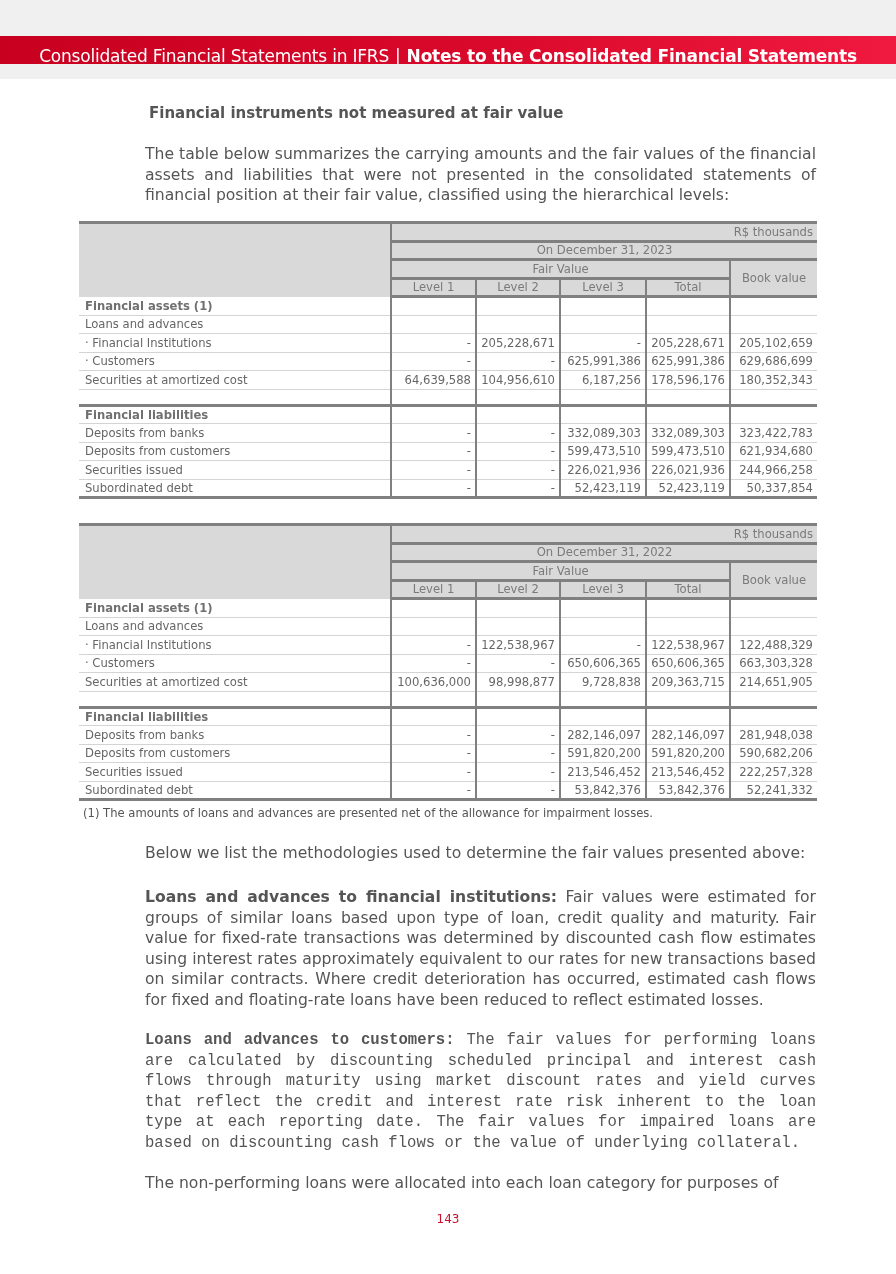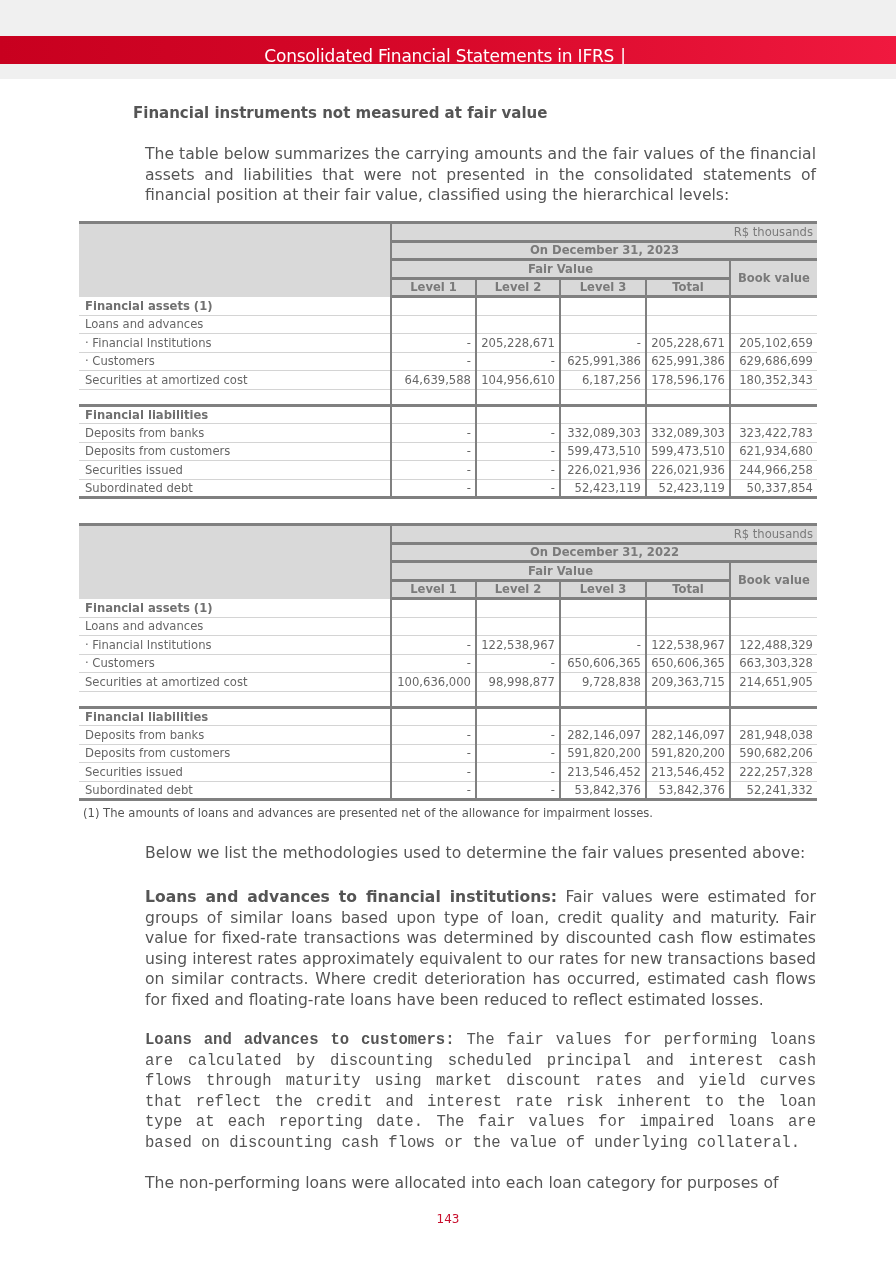--- a/index.html
+++ b/index.html
@@ -67,6 +67,7 @@
 <div class="header-bar">
   <span>Consolidated Financial Statements in IFRS</span>
   <span class="sep">|</span>
+  <span class="bold">Notes to the Consolidated Financial Statements</span>
 </div>
 <div class="sub-band"></div>
 

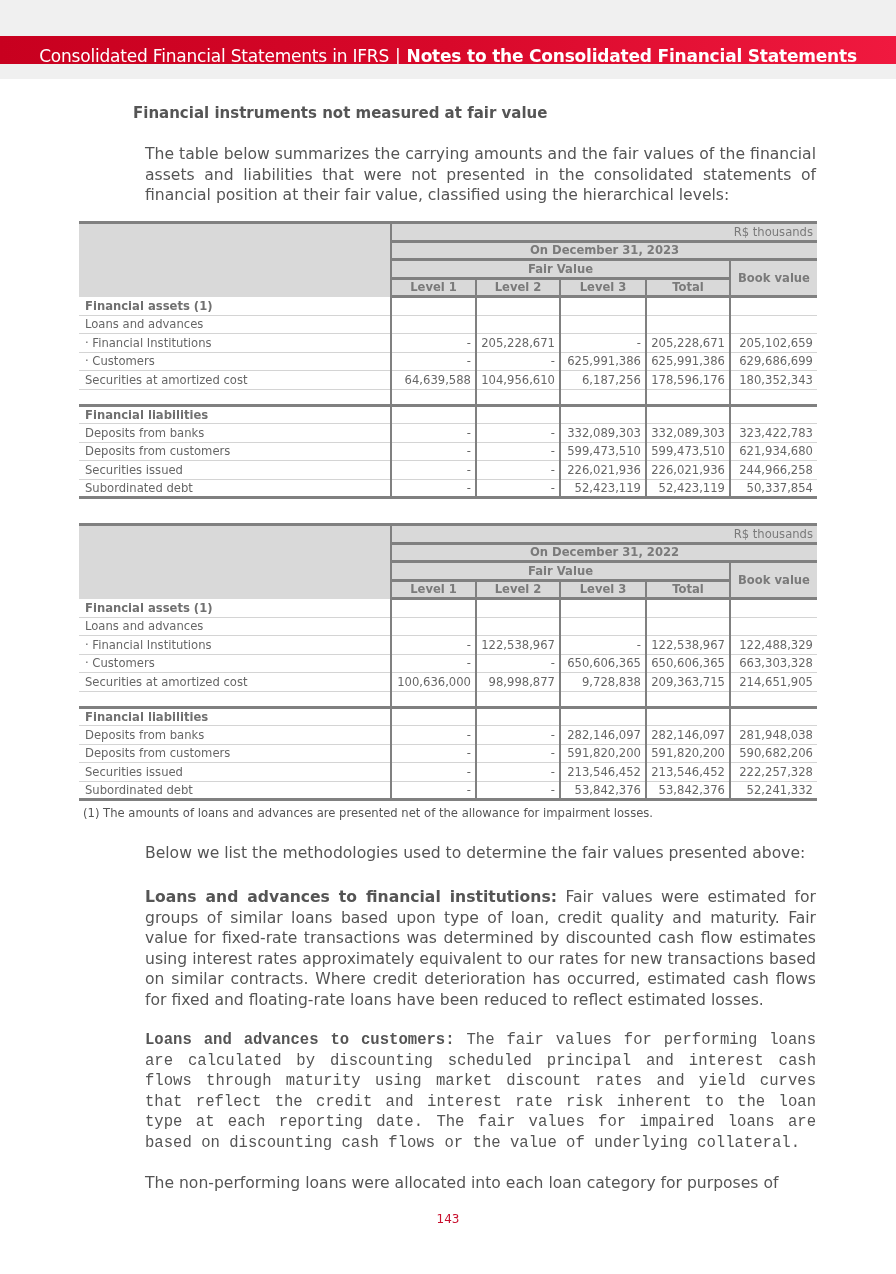--- a/index.html
+++ b/index.html
@@ -18,7 +18,7 @@
   .sub-band { position: absolute; left: 0; top: 64px; width: 896px; height: 15px; background: #f0f0f0; }
 
   .section-title {
-    position: absolute; left: 133px; top: 104px; font-size: 15px; font-weight: bold; color: #555;
+    position: absolute; left: 149px; top: 104px; font-size: 15px; font-weight: bold; color: #555;
   }
   .intro {
     position: absolute; left: 145px; top: 144px; width: 671px; font-size: 15.6px; line-height: 20.5px;

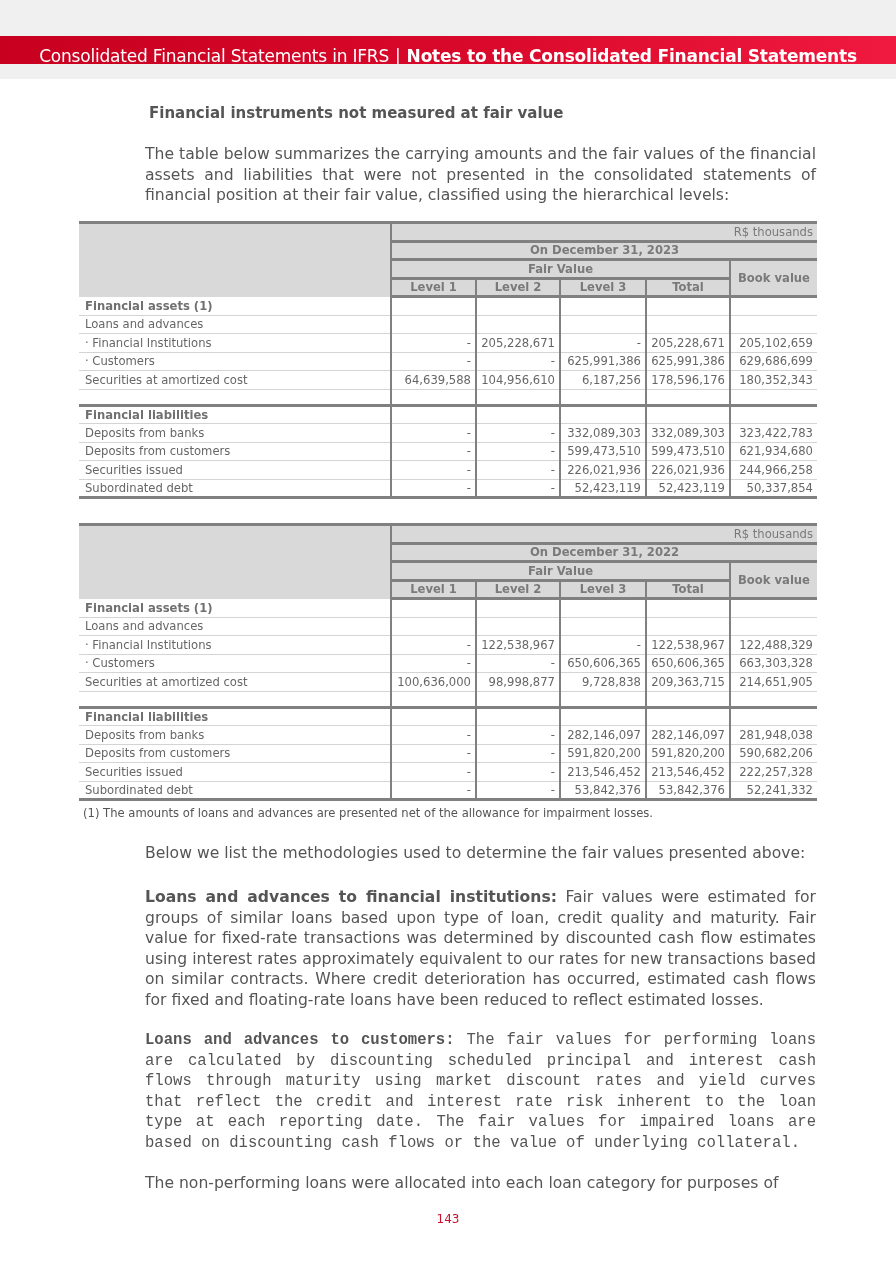--- a/index.html
+++ b/index.html
@@ -38,7 +38,7 @@
 
   table.fv td, table.fv th { height: 18.5px; padding: 0 4px; white-space: nowrap; overflow: hidden; }
   table.fv thead tr.top th { border-top: 3px solid #808080; }
-  table.fv thead th { background: #d9d9d9; font-weight: bold; color: #7a7a7a; text-align: center; }
+  table.fv thead th { background: #d9d9d9; font-weight: normal; color: #7a7a7a; text-align: center; }
   table.fv thead th.blank { border-right: 2px solid #808080; }
   table.fv thead th.unit { text-align: right; font-weight: normal; color: #7a7a7a; margin-left: 43px; }
   table.fv thead tr.r1 th.unit, table.fv thead tr.r2 th, table.fv thead tr.r3 th.fairv { border-bottom: 3px solid #808080; }

